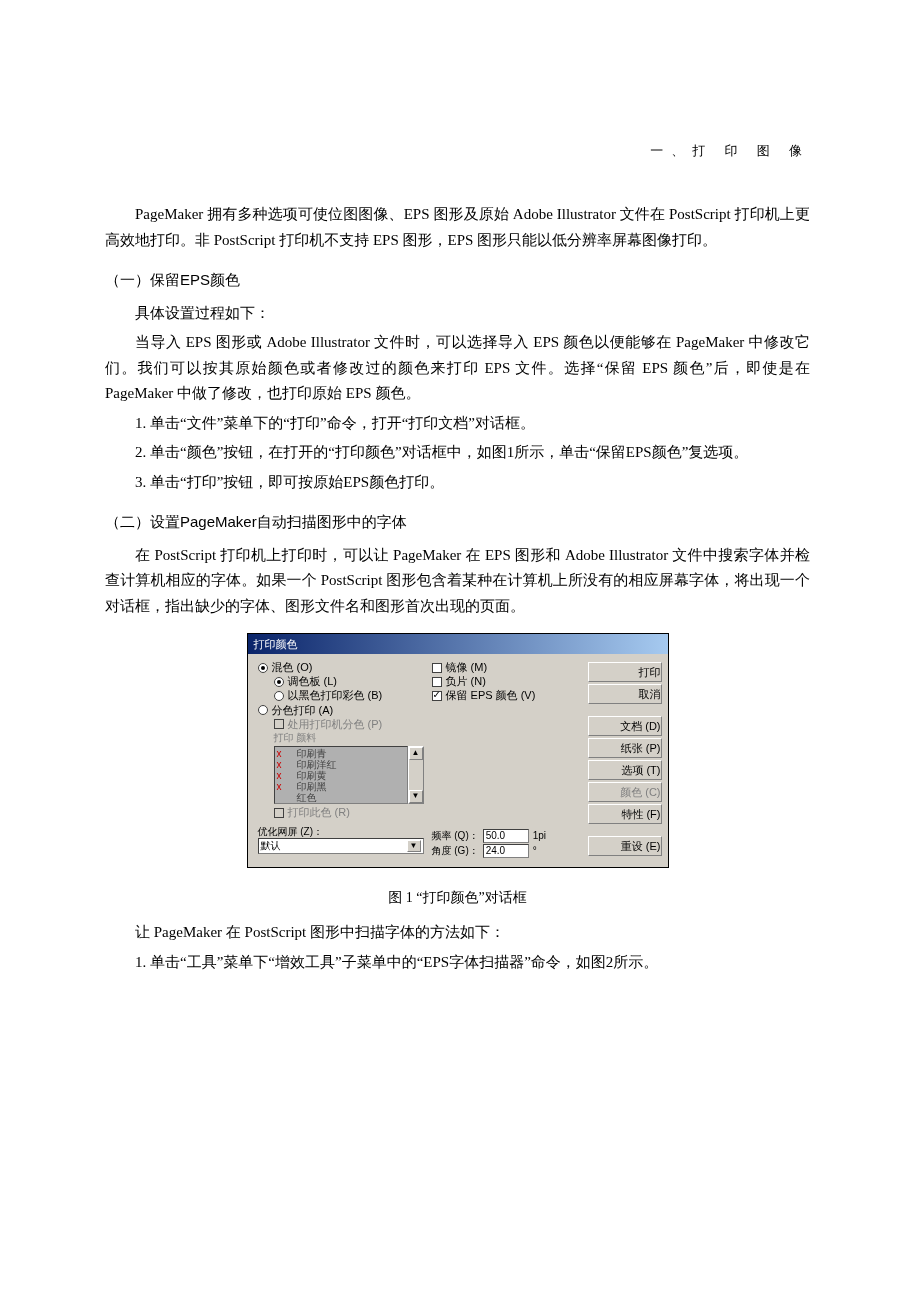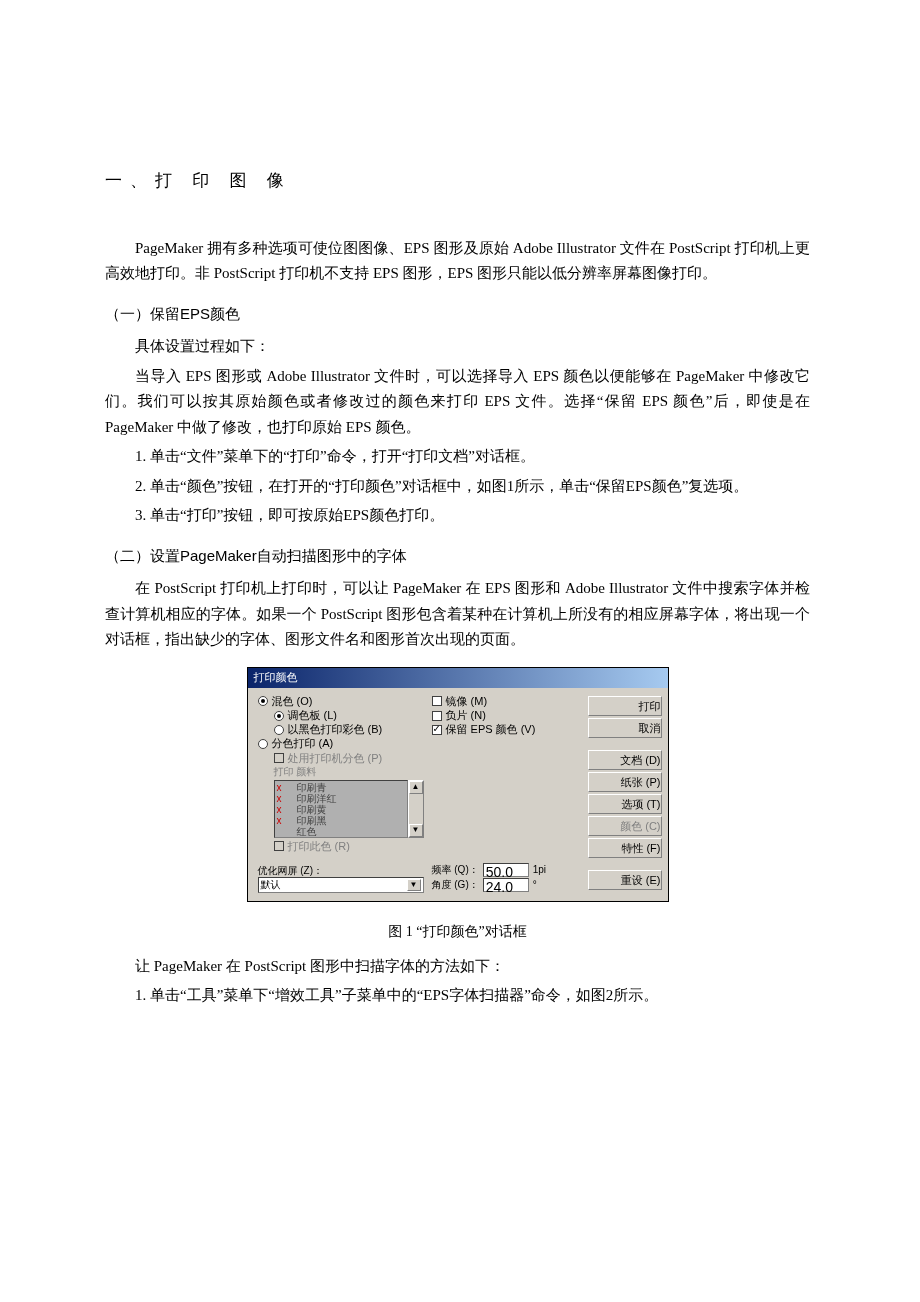--- a/index.html
+++ b/index.html
@@ -17,11 +17,10 @@
     padding: 140px 110px 0 105px;
   }
   .title {
-    text-align: left;
-    font-size: 17px;
+    text-align: right;
+    font-size: 13px;
     letter-spacing: 8px;
     margin-bottom: 40px;
-    margin-top: 27px;
   }
   p {
     margin: 0 0 4px 0;

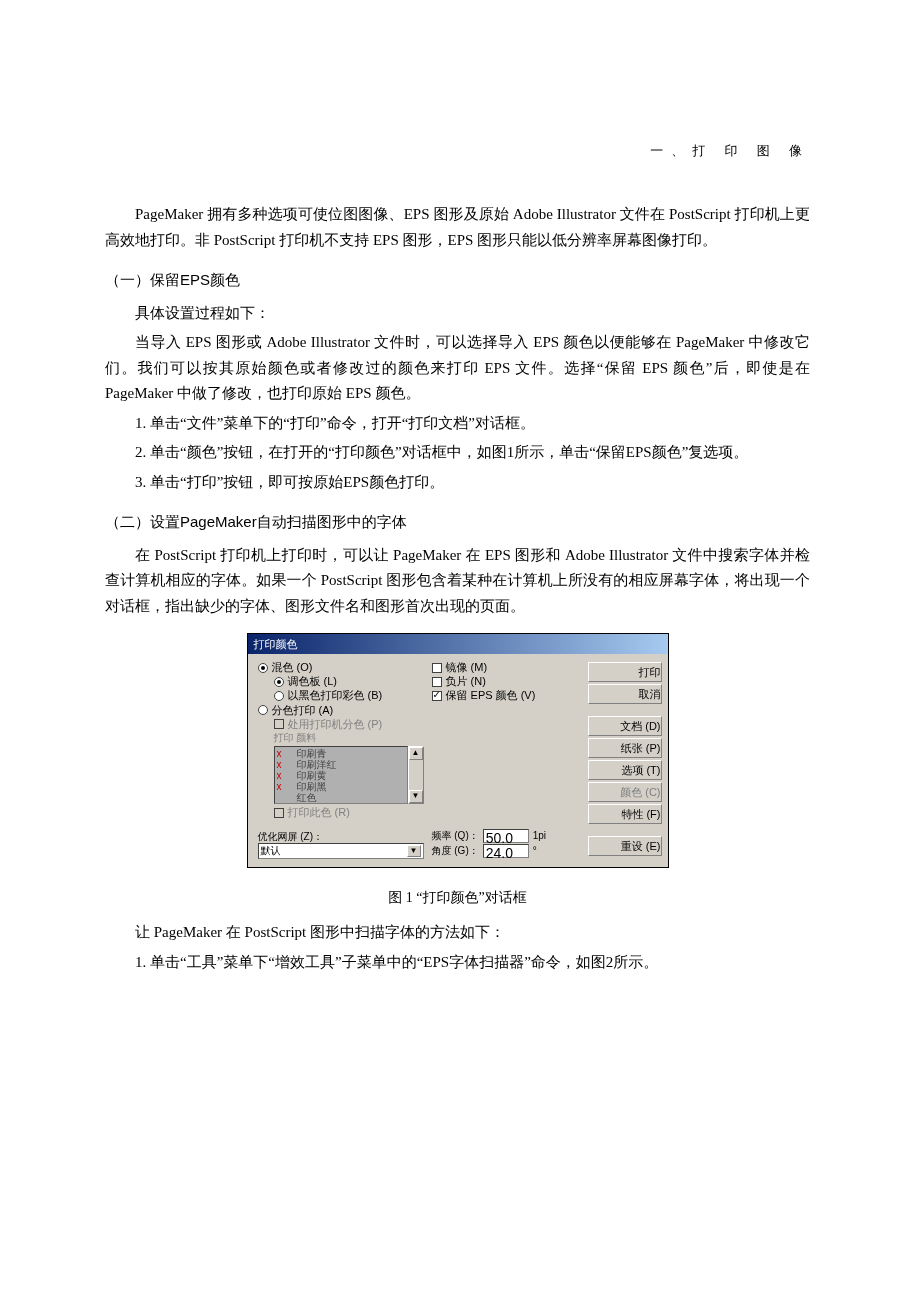--- a/index.html
+++ b/index.html
@@ -142,7 +142,7 @@
     white-space: nowrap;
   }
   .small-btn.disabled { color: #808080; background:#c8c4bc;}
-  .bottom-area { display:flex; gap:8px; margin-top:6px; align-items:flex-end;}
+  .bottom-area { display:flex; gap:8px; margin-top:6px; align-items:flex-start;}
   .select {
     border: 1px solid #808080; border-top-color:#404040; border-left-color:#404040;
     background: #fff; height: 14px; width: 160px; display:flex;

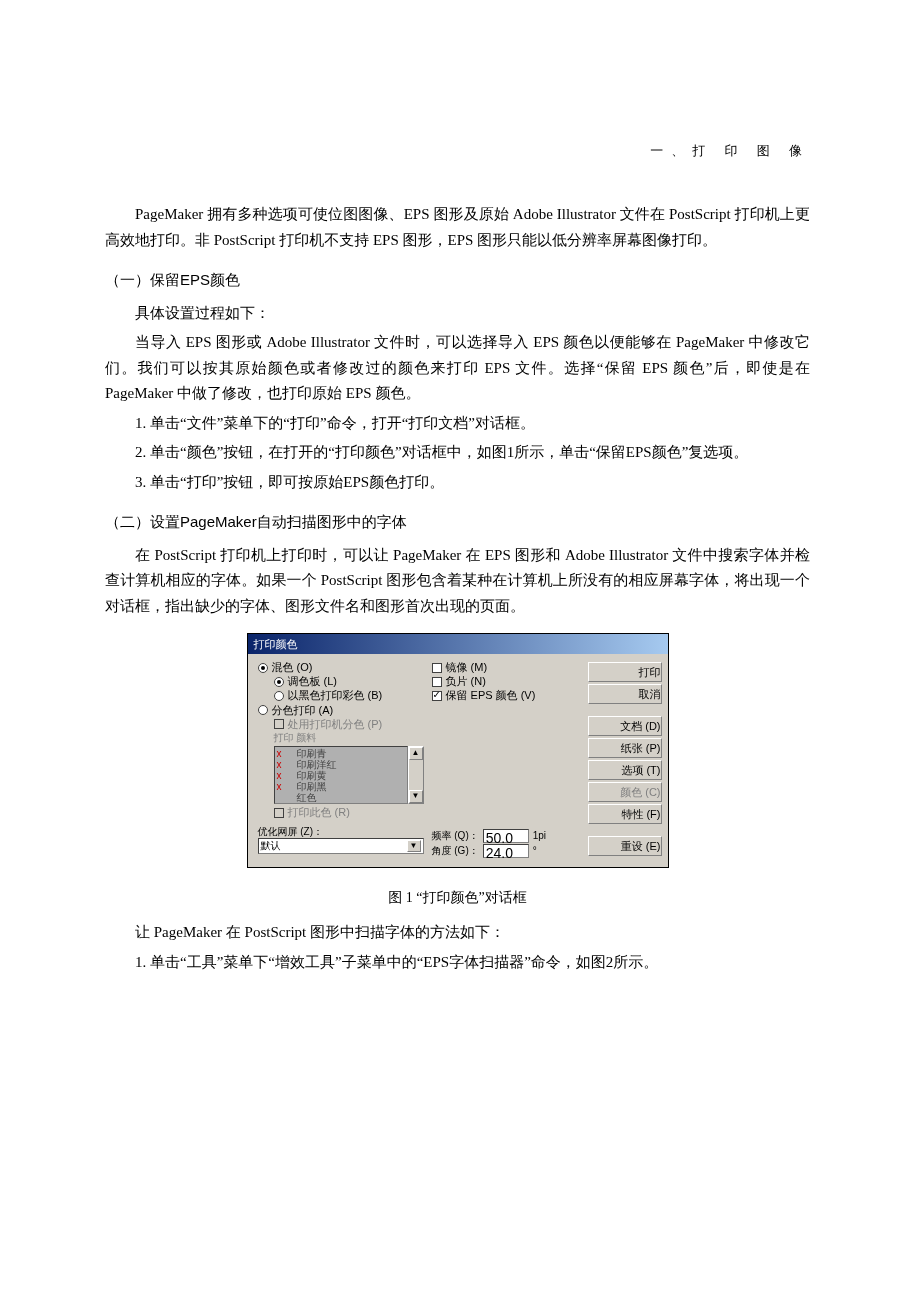--- a/index.html
+++ b/index.html
@@ -150,7 +150,7 @@
     font-size:10px;
   }
   .select .arrow { font-size:8px; background:#d4d0c8; border:1px solid #808080; border-top-color:#fff; border-left-color:#fff; width:12px; text-align:center;}
-  .num-input { border:1px solid #808080; border-top-color:#404040; border-left-color:#404040; background:#fff; width:40px; height:12px; padding:0 2px; font-size:14px; display:inline-block;}
+  .num-input { border:1px solid #808080; border-top-color:#404040; border-left-color:#404040; background:#fff; width:40px; height:12px; padding:0 2px; font-size:10px; display:inline-block;}
   .freq-row { display:flex; align-items:center; gap:4px; margin:1px 0; font-size:10px;}
 </style>
 </head>

